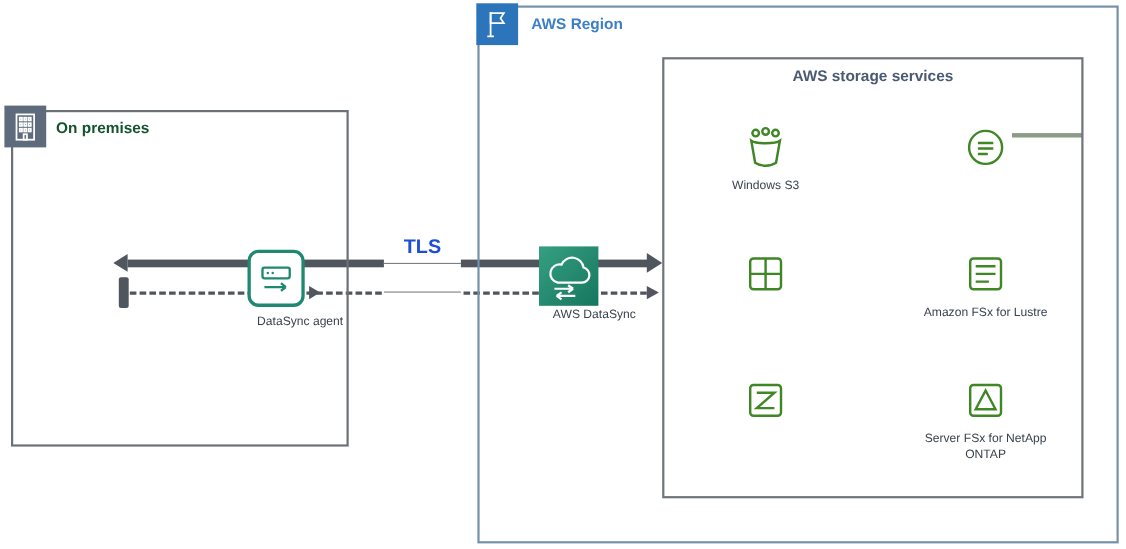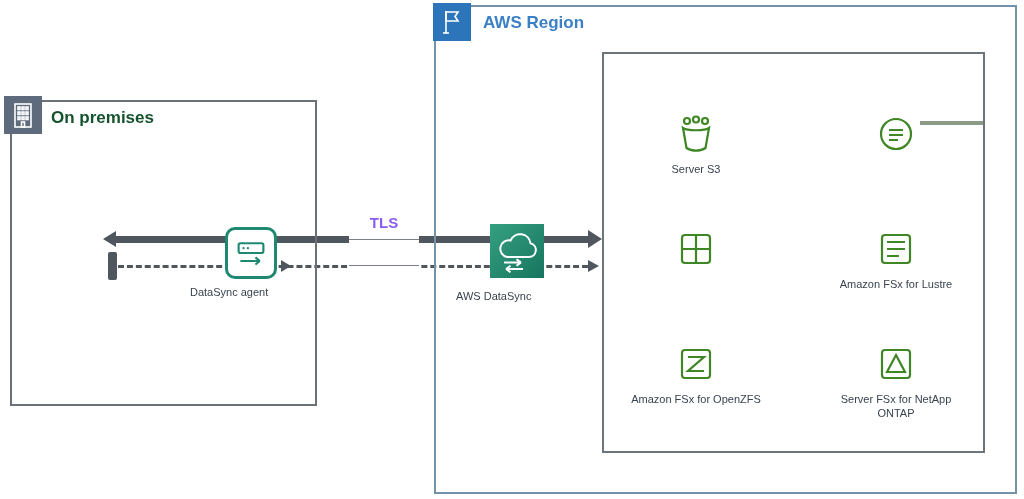--- a/index.html
+++ b/index.html
@@ -16,7 +16,7 @@
   .onprem-corner{left:4px;top:96px;background:#5d6b7c;}
   .region-corner{left:433px;top:3px;background:#2d75ba;}
 
-  .box-title{position:absolute;font-size:17px;font-weight:700;z-index:3;white-space:nowrap;}
+  .box-title{position:absolute;font-size:14px;font-weight:700;z-index:3;white-space:nowrap;}
   .onprem-title{left:51px;top:108px;color:#14532d;}
   .region-title{left:483px;top:13px;color:#3b80c6;}
   .storage-title{left:602px;top:61px;width:383px;text-align:center;color:#4a5a73;}

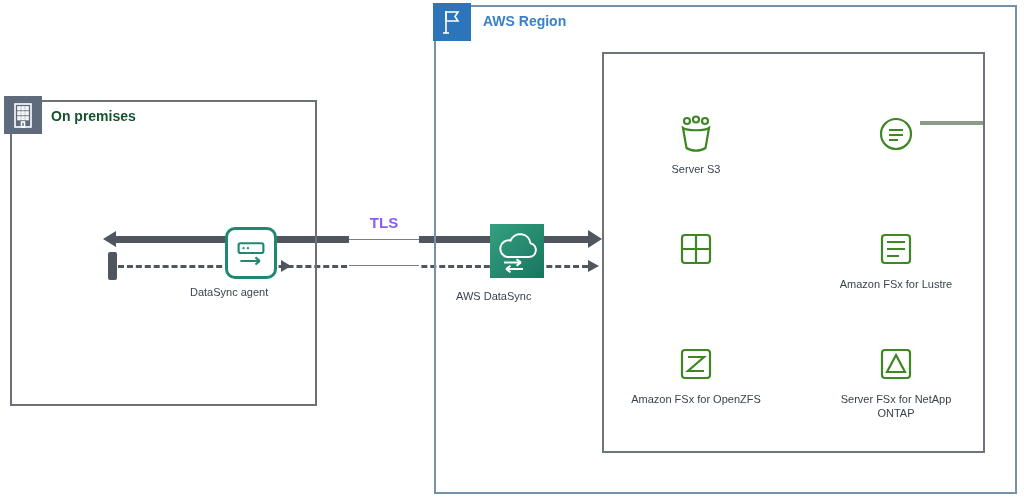--- a/index.html
+++ b/index.html
@@ -94,6 +94,7 @@
   <div class="box-title region-title">AWS Region</div>
 
   <div class="box storage-box"></div>
+  <div class="box-title storage-title">AWS storage services</div>
 
   <div class="tls-box">
     <div class="t1"></div>

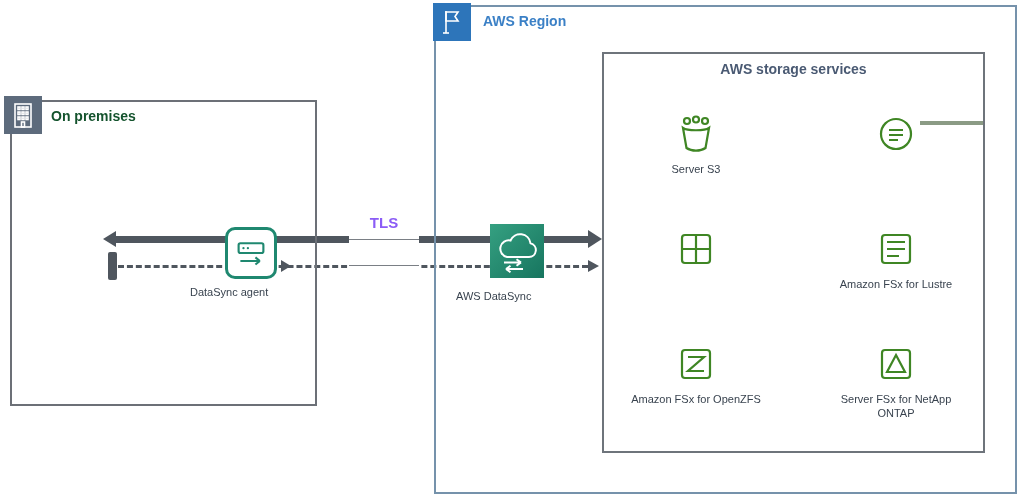--- a/index.html
+++ b/index.html
@@ -129,7 +129,7 @@
       <path d="M11 18 c4 3 22 3 26 0 l-3.5 20 c-5 3.5 -14 3.5 -19 0 Z"></path>
     </svg>
   </div>
-  <div class="svc-label" style="left:621px;top:163px;">Server S3</div>
+  <div class="svc-label" style="left:621px;top:163px;">Windows S3</div>
 
   <div class="svc" style="left:872px;top:110px;">
     <svg class="svc-icon" viewBox="0 0 48 48" fill="none" stroke="#3f8624" stroke-width="2.2">

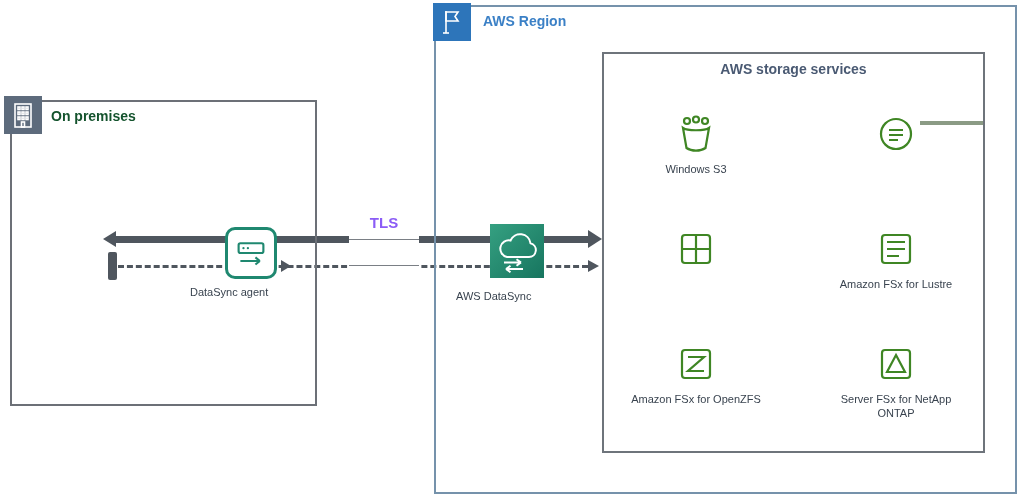--- a/index.html
+++ b/index.html
@@ -37,7 +37,7 @@
   .tls-box{position:absolute;left:349px;top:201px;width:70px;height:71px;background:#ffffff;z-index:3;}
   .tls-box .t1{position:absolute;left:0;top:38px;width:70px;height:1px;background:#7a7f85;}
   .tls-box .t2{position:absolute;left:0;top:64px;width:70px;height:1px;background:#7a7f85;}
-  .tls-text{position:absolute;left:0;top:13px;width:70px;text-align:center;font-size:15px;font-weight:700;color:#8b5cf6;}
+  .tls-text{position:absolute;left:0;top:13px;width:70px;text-align:center;font-size:18px;font-weight:700;color:#1d4ed8;}
 
   
   .node{position:absolute;z-index:3;display:flex;align-items:center;justify-content:center;}

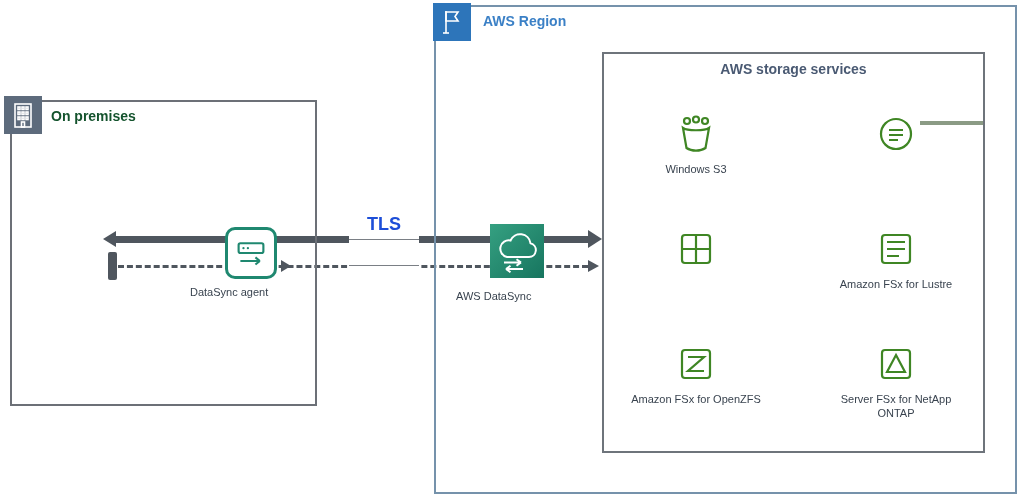--- a/index.html
+++ b/index.html
@@ -44,7 +44,7 @@
   .datasync-icon{left:490px;top:224px;width:54px;height:54px;background:linear-gradient(135deg,#35a081,#17755f);}
   .agent-icon{left:225px;top:227px;width:52px;height:52px;background:#ffffff;border:3px solid #1f8870;border-radius:10px;box-sizing:border-box;}
   .svc-icon{width:48px;height:48px;}
-  .node-label{position:absolute;z-index:3;font-size:11px;line-height:1.25;color:#39434f;text-align:left;}
+  .node-label{position:absolute;z-index:3;font-size:11px;line-height:1.25;color:#39434f;text-align:right;}
   .datasync-label{left:456px;top:290px;width:122px;}
   .agent-label{left:190px;top:286px;width:122px;}
   .svc{position:absolute;z-index:3;width:48px;height:48px;}

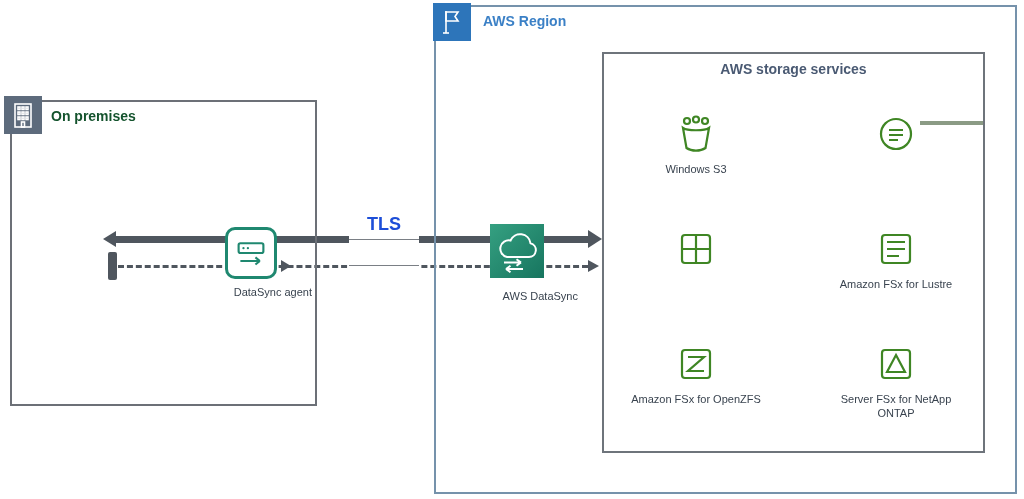--- a/index.html
+++ b/index.html
@@ -45,7 +45,7 @@
   .agent-icon{left:225px;top:227px;width:52px;height:52px;background:#ffffff;border:3px solid #1f8870;border-radius:10px;box-sizing:border-box;}
   .svc-icon{width:48px;height:48px;}
   .node-label{position:absolute;z-index:3;font-size:11px;line-height:1.25;color:#39434f;text-align:right;}
-  .datasync-label{left:456px;top:290px;width:122px;}
+  .datasync-label{left:456px;top:280px;width:122px;}
   .agent-label{left:190px;top:286px;width:122px;}
   .svc{position:absolute;z-index:3;width:48px;height:48px;}
   .svc-label{position:absolute;z-index:3;width:150px;font-size:11px;line-height:1.25;color:#39434f;text-align:center;}

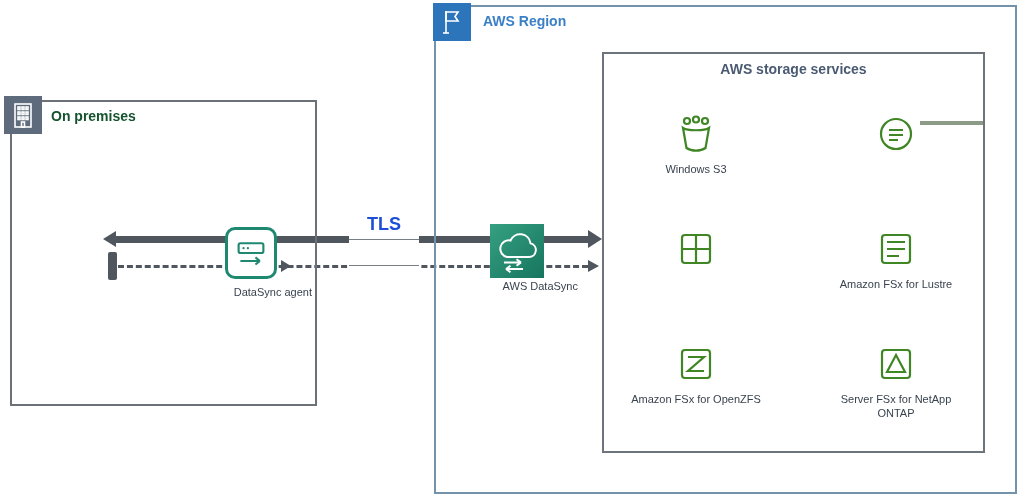--- a/index.html
+++ b/index.html
@@ -159,7 +159,6 @@
       <path d="M16 17 h16 L16 31 h16"></path>
     </svg>
   </div>
-  <div class="svc-label" style="left:621px;top:393px;">Amazon FSx for OpenZFS</div>
 
   <div class="svc" style="left:872px;top:340px;">
     <svg class="svc-icon" viewBox="0 0 48 48" fill="none" stroke="#3f8624" stroke-width="2.2">

